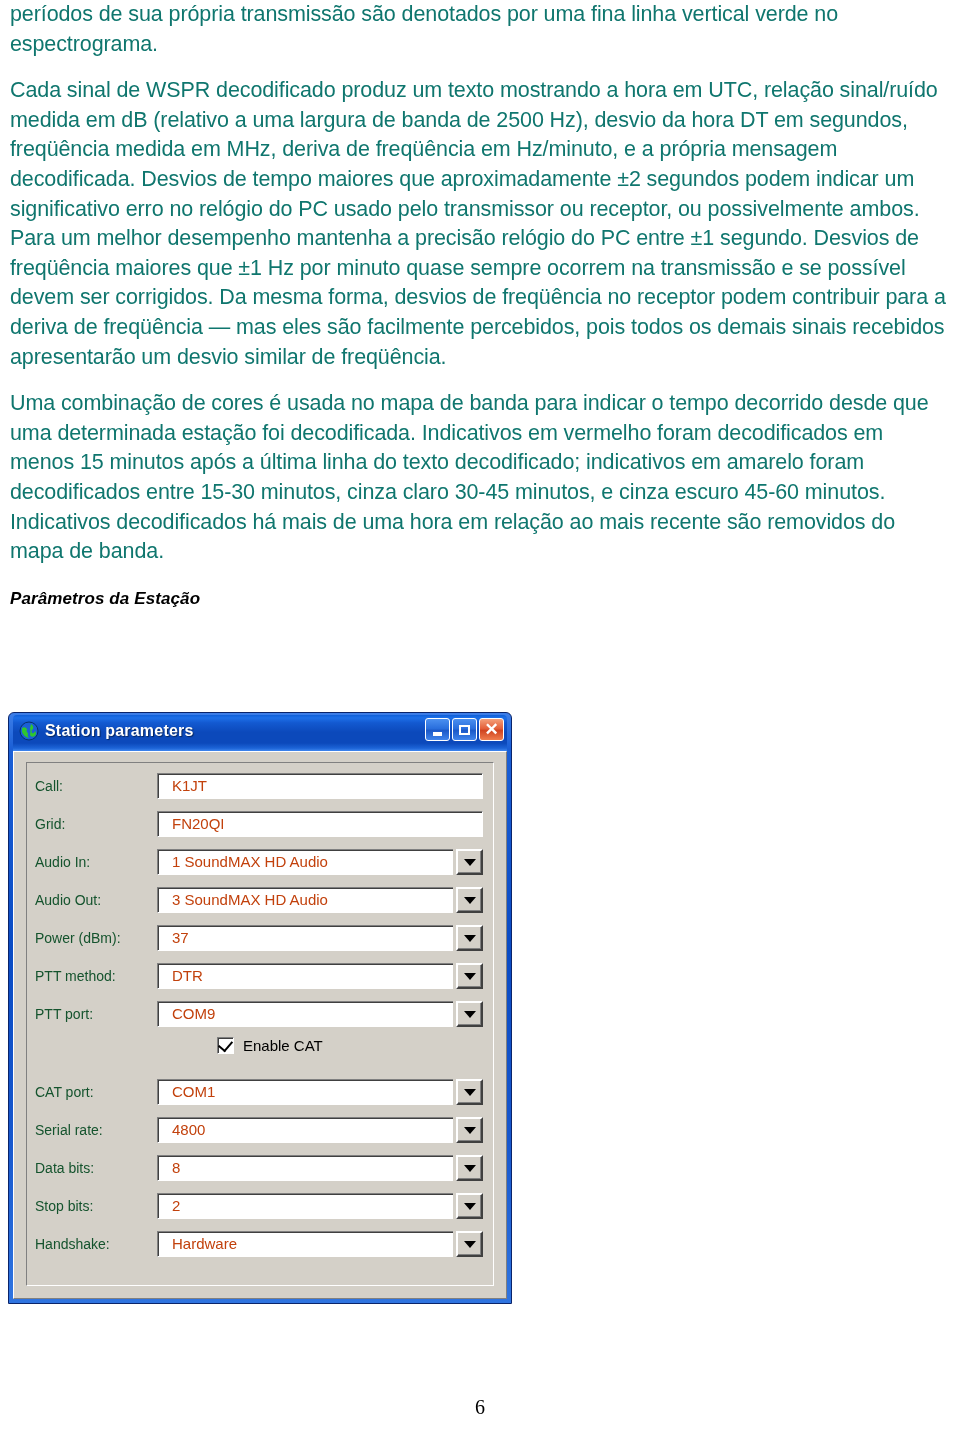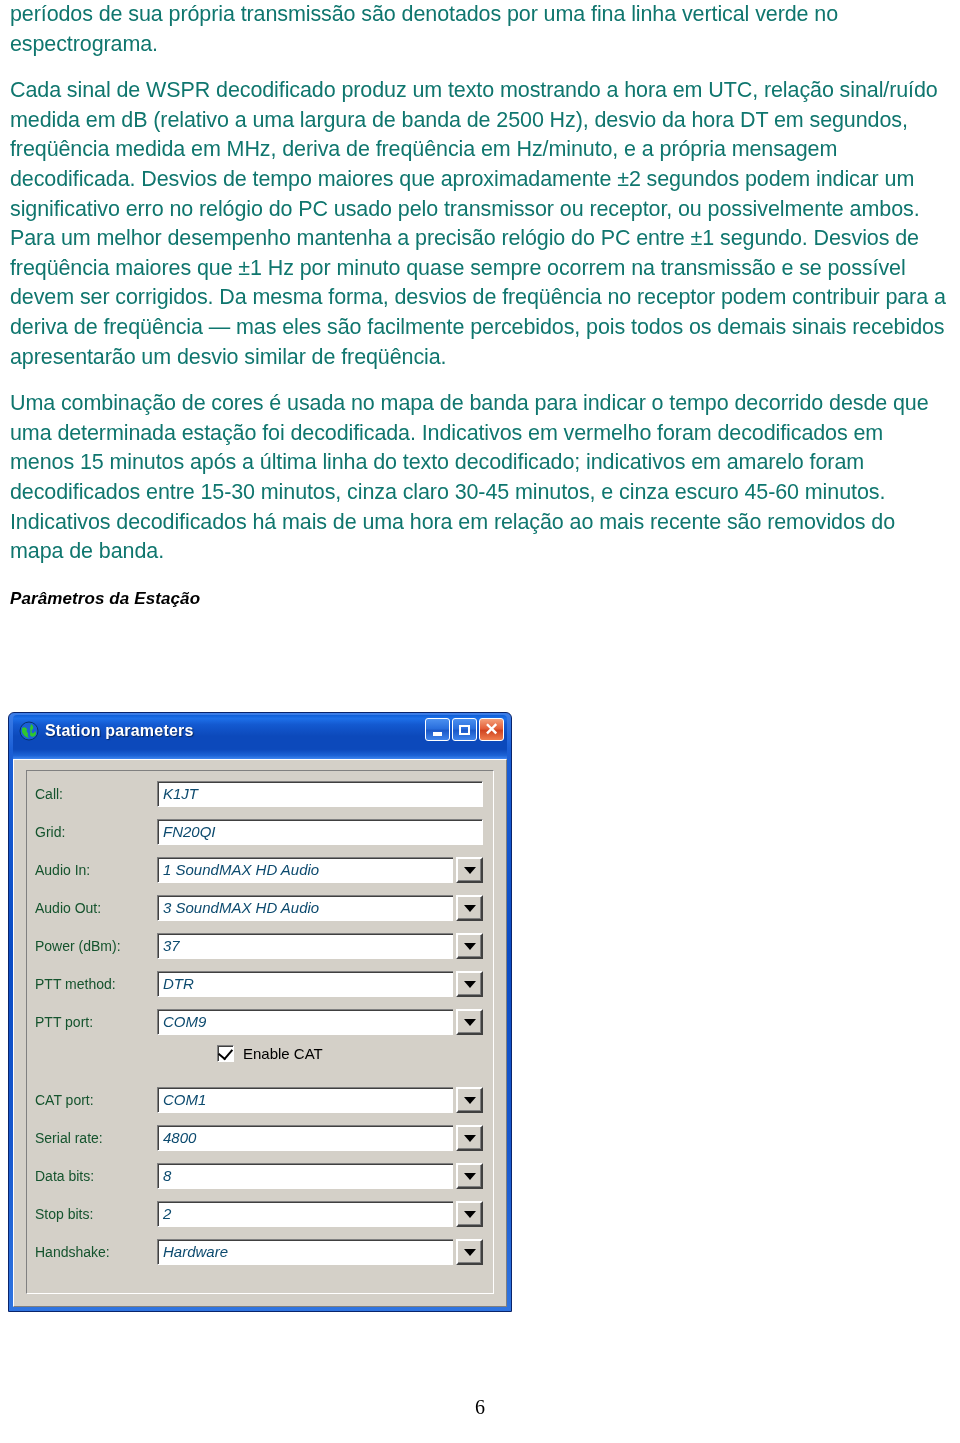--- a/index.html
+++ b/index.html
@@ -63,7 +63,7 @@
     background: linear-gradient(to bottom,
         #0e5fd8 0%, #1d6fe8 8%, #1359d0 22%,
         #0c49bb 48%, #0c49bb 78%, #1c63d6 92%, #3f86ef 100%);
-    padding: 0 2px 12px 6px;
+    padding: 0 2px 4px 6px;
   }
   .win-icon {
     width: 20px; height: 20px;

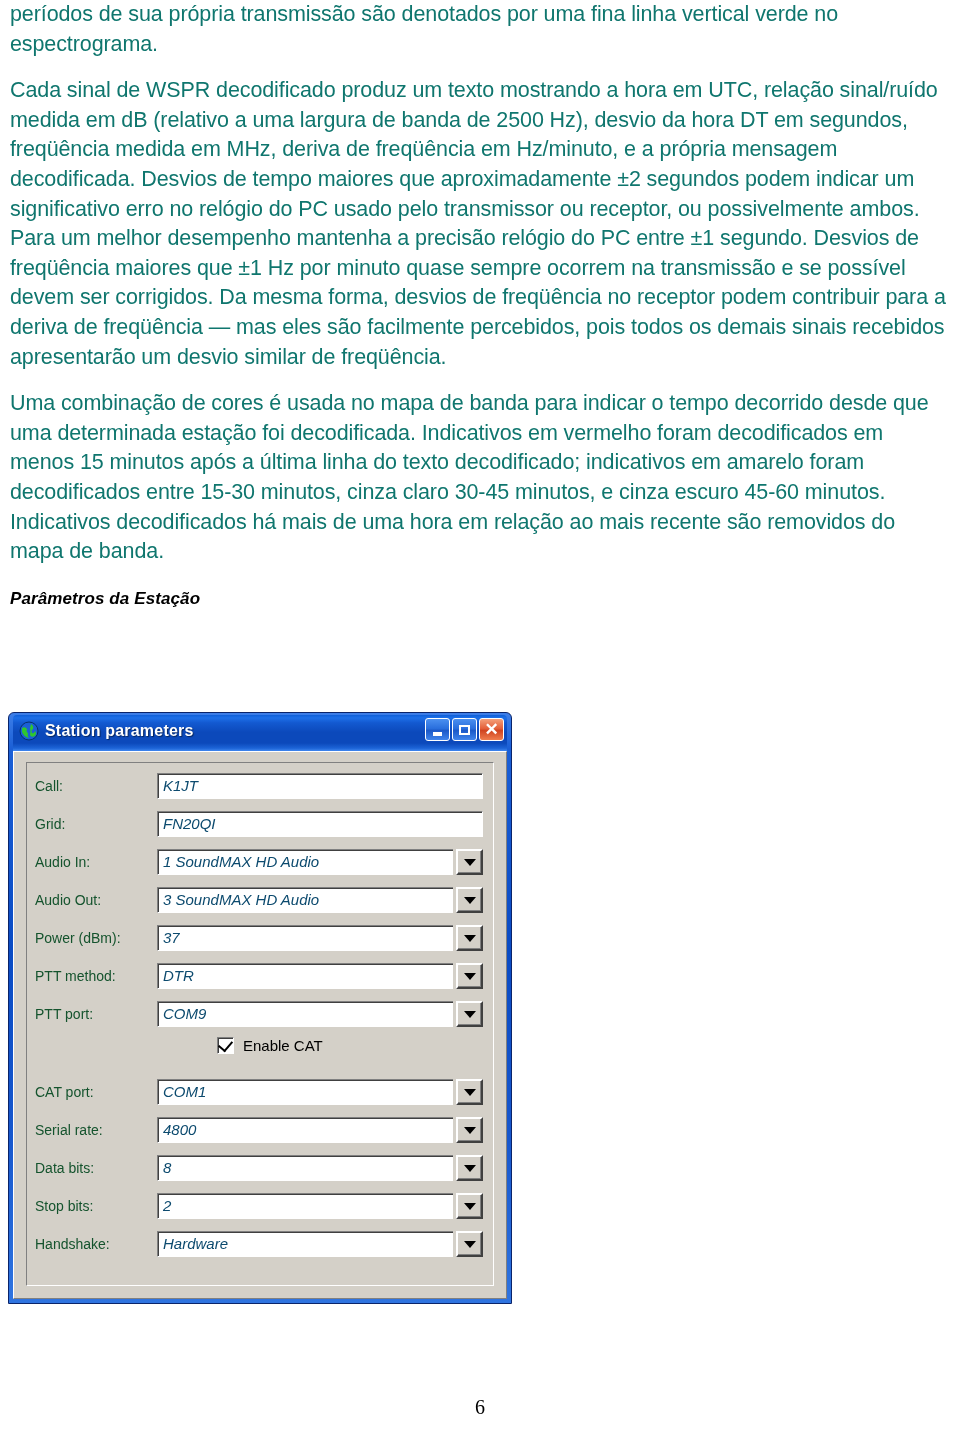--- a/index.html
+++ b/index.html
@@ -162,12 +162,11 @@
     box-shadow: inset 1px 1px 0 #404040;
     font-size: 15px;
     line-height: 24px;
-    padding: 0 0 0 5px;
+    padding: 0 0 0 14px;
     white-space: pre;
-    color: #0c4a6e;
+    color: #c2410c;
     overflow: hidden;
     box-sizing: border-box;
-    font-style: italic;
   }
   .combo .txtbox { border-right: 0; }
   .drop-btn {

